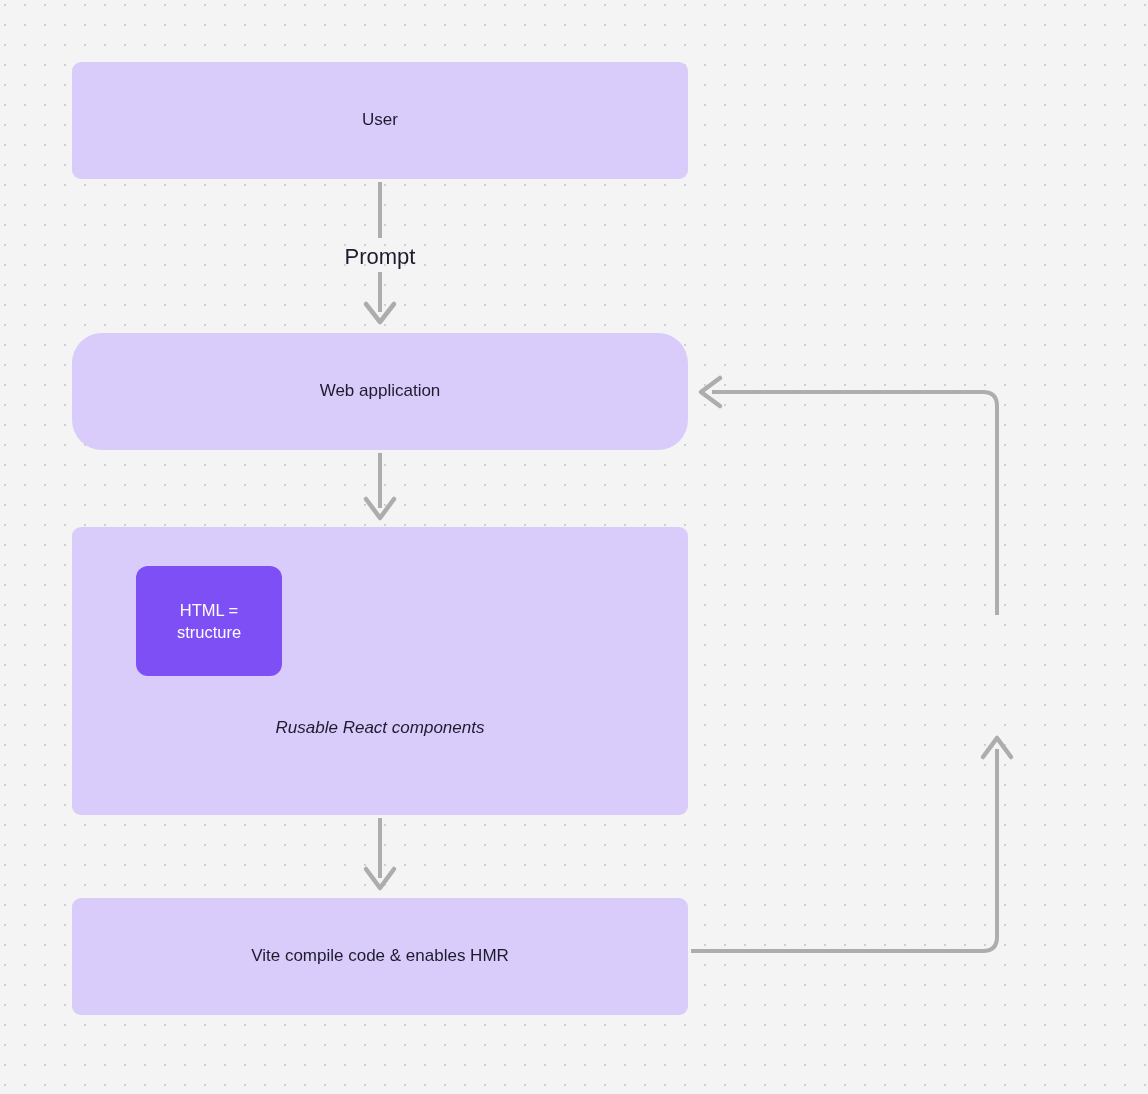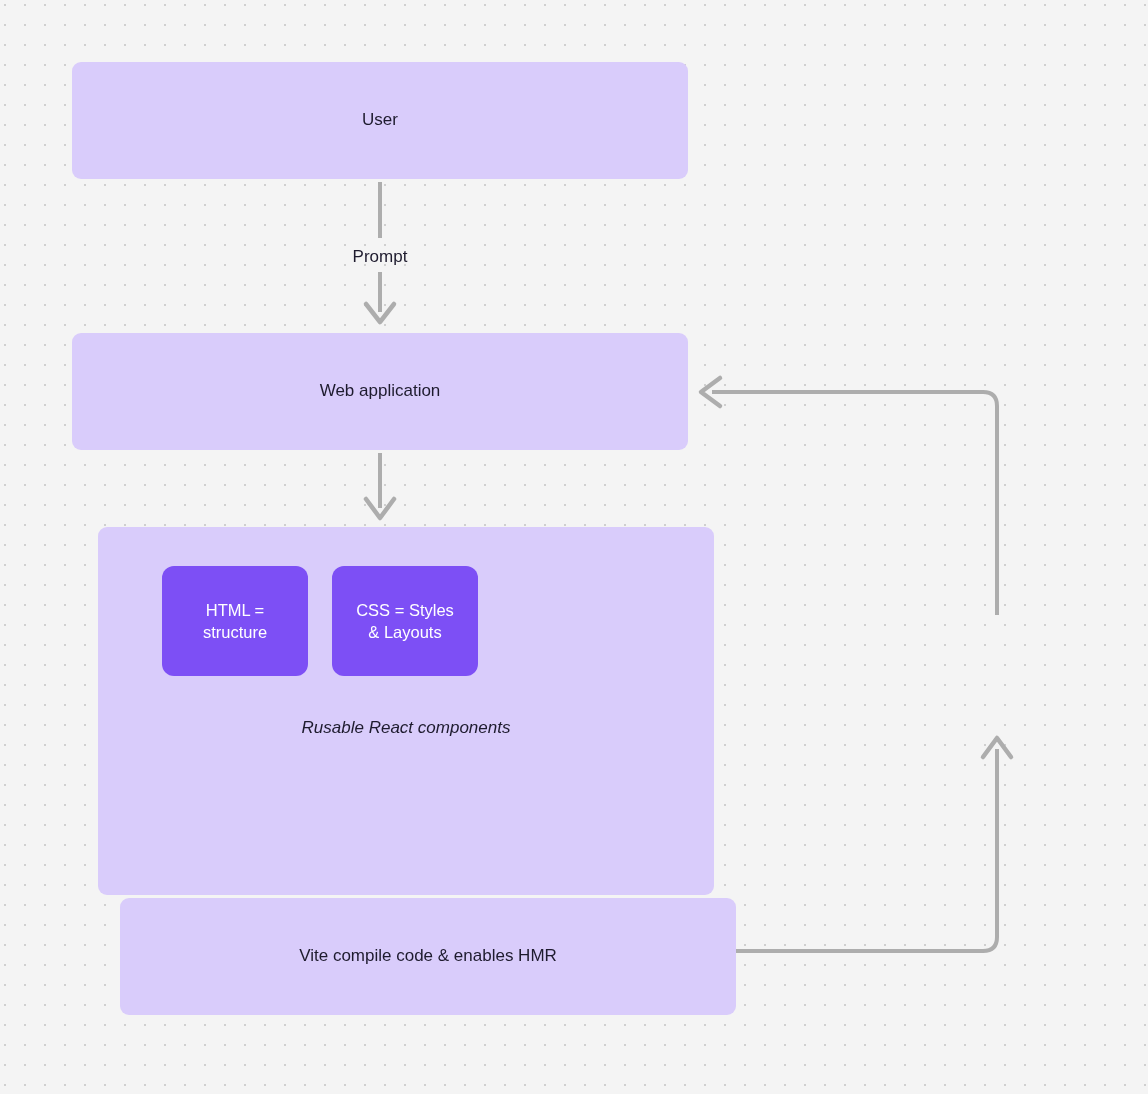--- a/index.html
+++ b/index.html
@@ -96,7 +96,7 @@
 
   .edge-label {
     position: absolute;
-    font-size: 17px;
+    font-size: 22px;
     color: #1e1b2e;
     background: transparent;
     padding: 0 6px;

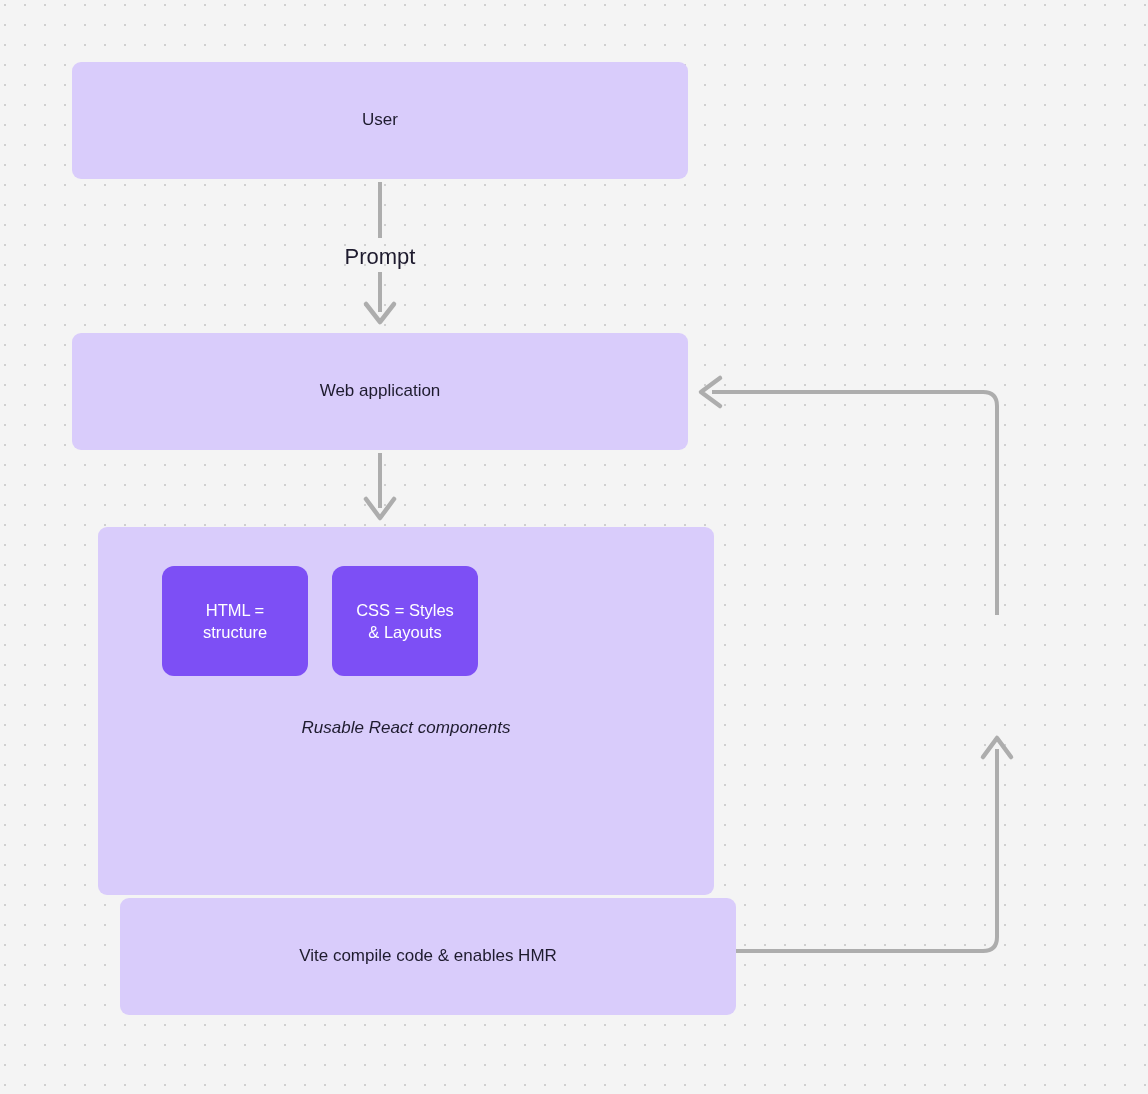--- a/index.html
+++ b/index.html
@@ -40,7 +40,7 @@
 
   
   #node-user        { left: 72px;  top: 62px;  width: 616px; height: 117px; }
-  #node-webapp      { left: 72px;  top: 333px; width: 616px; height: 117px; }
+  #node-webapp      { left: 72px;  top: 333px; width: 616px; height: 117px; border-radius: 30px; }
   #node-components  { left: 72px;  top: 527px; width: 616px; height: 368px;
                       display: block; margin-left: 26px; }
   #node-vite        { left: 72px;  top: 898px; width: 616px; height: 117px; margin-left: 48px; }

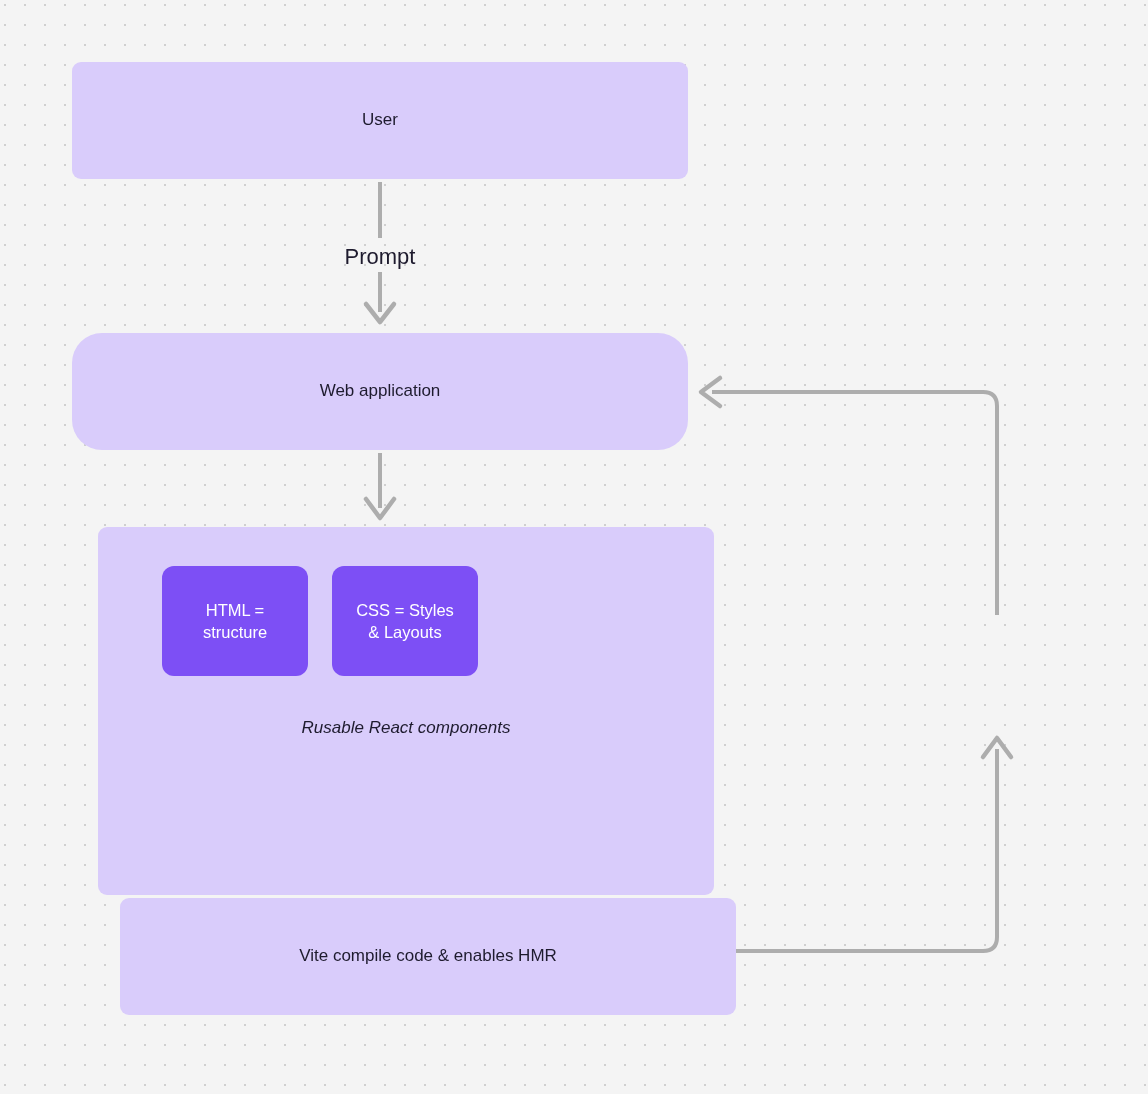--- a/index.html
+++ b/index.html
@@ -41,8 +41,8 @@
   
   #node-user        { left: 72px;  top: 62px;  width: 616px; height: 117px; }
   #node-webapp      { left: 72px;  top: 333px; width: 616px; height: 117px; border-radius: 30px; }
-  #node-components  { left: 72px;  top: 527px; width: 616px; height: 368px;
-                      display: block; margin-left: 26px; }
+  #node-components  { left: 72px;  top: 527px; width: 616px; height: 288px;
+                      display: block; }
   #node-vite        { left: 72px;  top: 898px; width: 616px; height: 117px; margin-left: 48px; }
   #node-render      { left: 902px; top: 618px; width: 190px; height: 107px; }
 

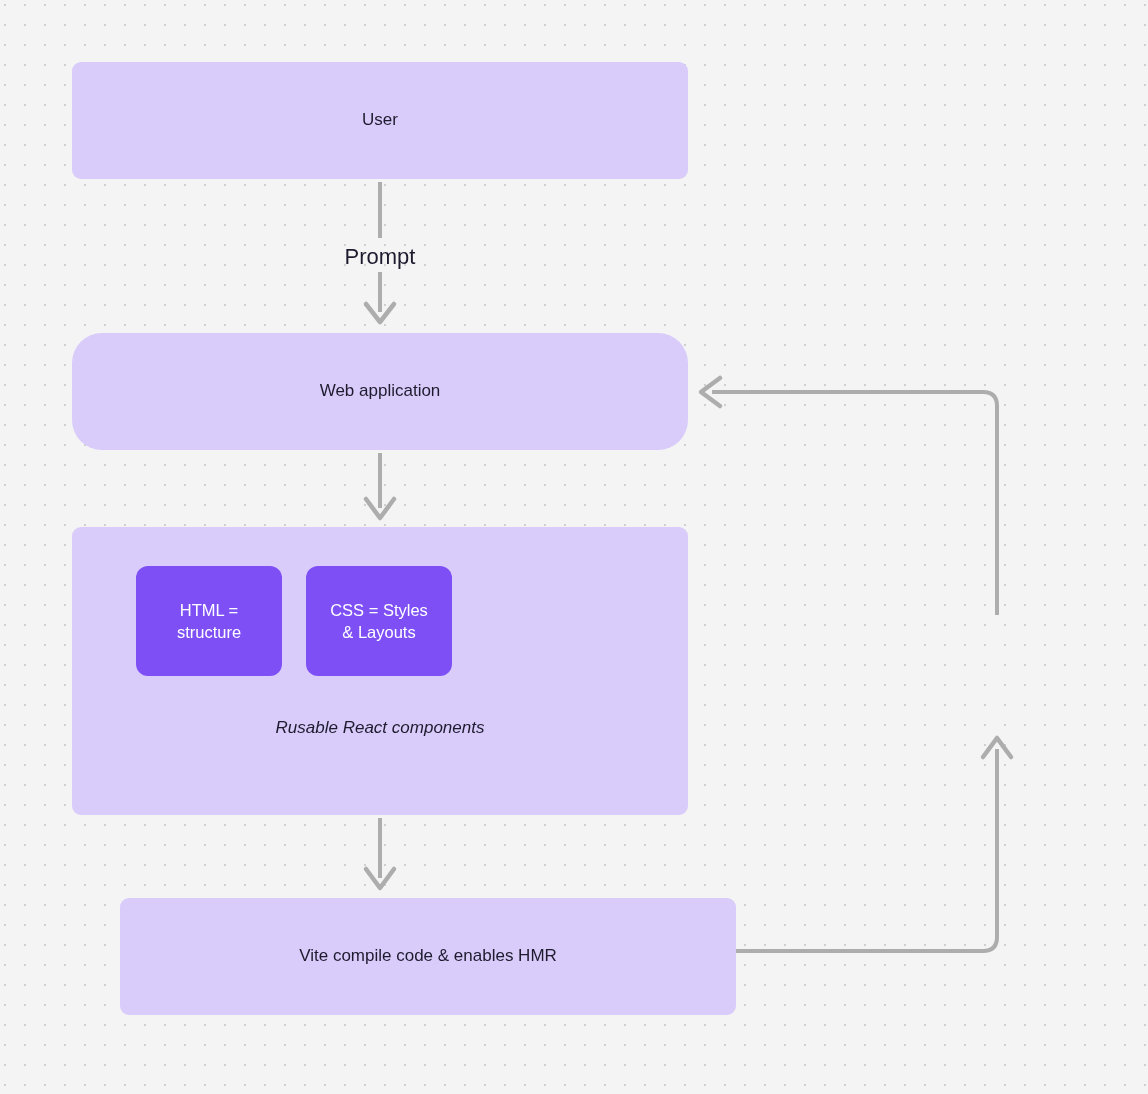--- a/index.html
+++ b/index.html
@@ -152,12 +152,6 @@
           <span>structure</span>
         </span>
       </div>
-      <div class="node dark">
-        <span>
-          <span>CSS = Styles</span><br>
-          <span>&amp; Layouts</span>
-        </span>
-      </div>
     </div>
     <div id="components-caption">Rusable React components</div>
   </div>

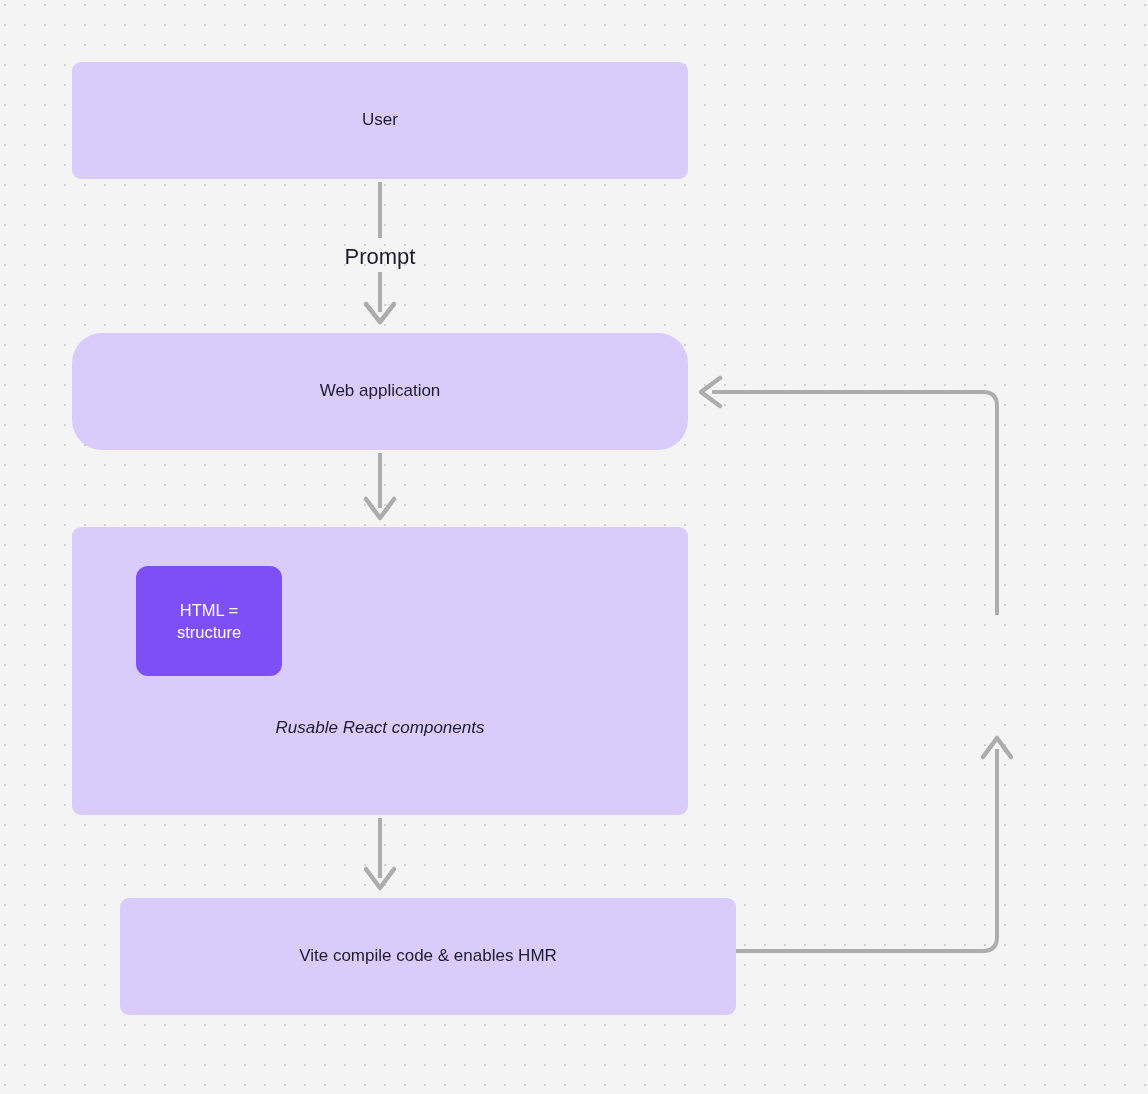--- a/index.html
+++ b/index.html
@@ -43,7 +43,7 @@
   #node-webapp      { left: 72px;  top: 333px; width: 616px; height: 117px; border-radius: 30px; }
   #node-components  { left: 72px;  top: 527px; width: 616px; height: 288px;
                       display: block; }
-  #node-vite        { left: 72px;  top: 898px; width: 616px; height: 117px; margin-left: 48px; }
+  #node-vite        { left: 72px;  top: 898px; width: 616px; height: 117px; }
   #node-render      { left: 902px; top: 618px; width: 190px; height: 107px; }
 
   #inner-row {

